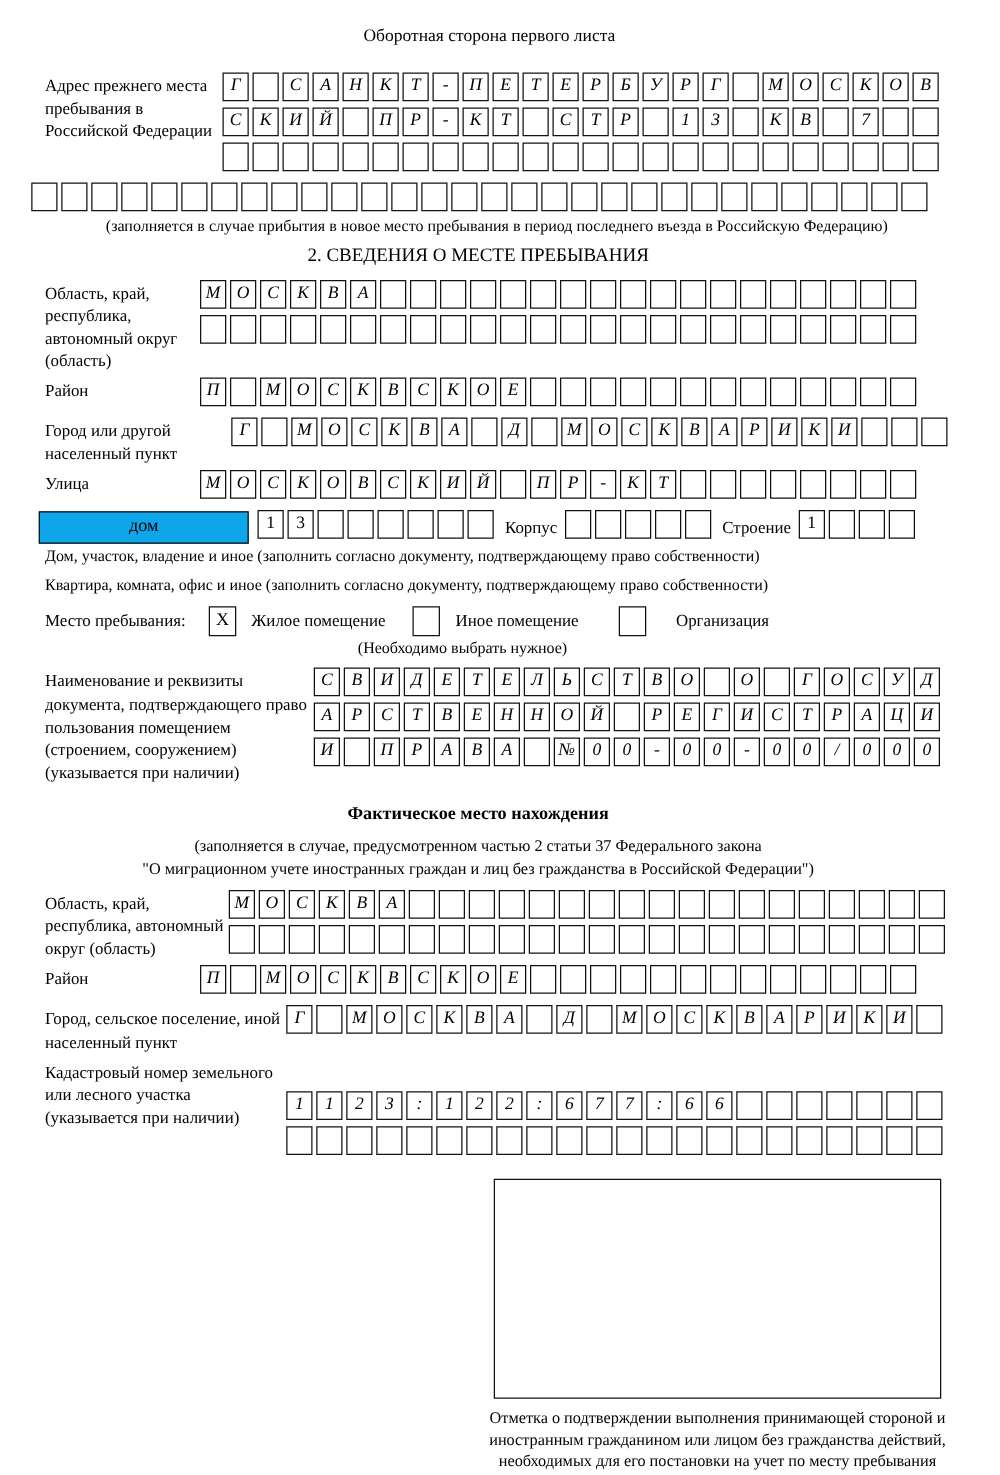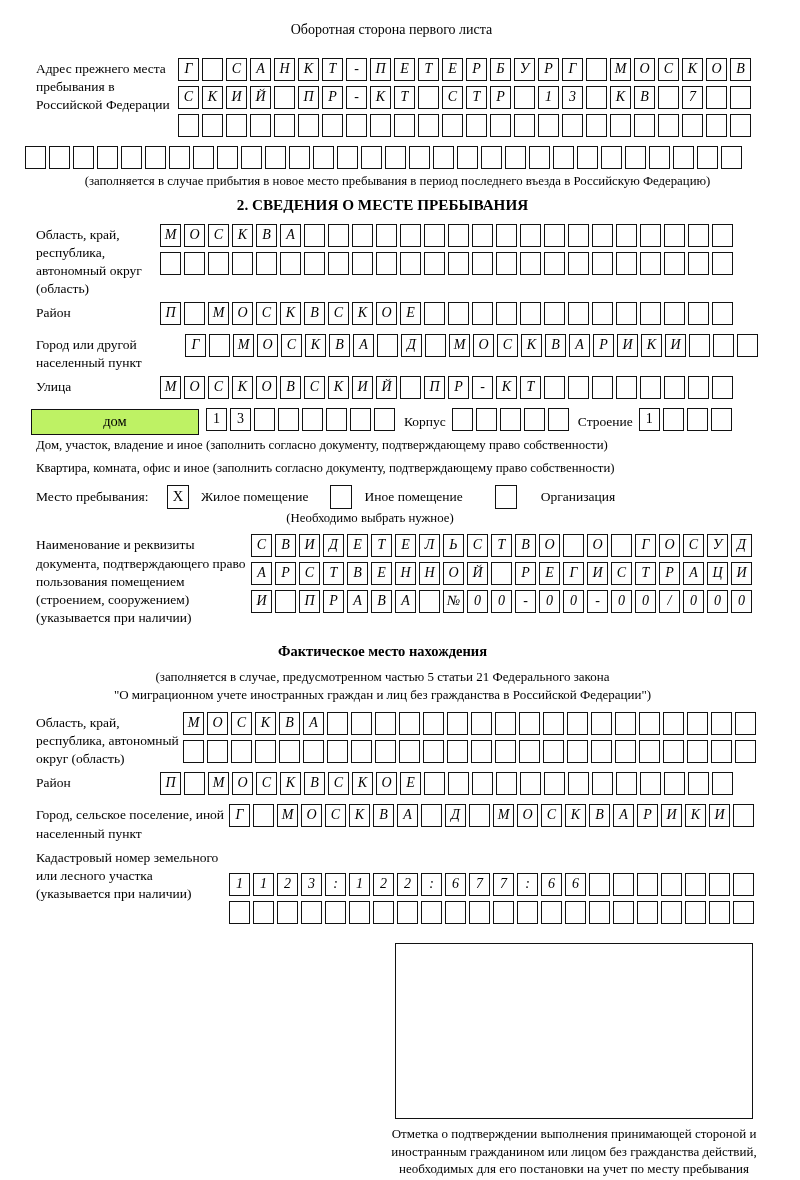--- a/index.html
+++ b/index.html
@@ -39,7 +39,7 @@
   .center{text-align:center;margin:2px 0 6px 0;}
   .left{margin:0 0 7px 11px;}
 
-  .sec-title{font-weight:bold;font-size:15.2px;text-align:center;margin:6px 30px 10px 0;}
+  .sec-title{font-weight:normal;font-size:15.2px;text-align:center;margin:6px 30px 10px 0;}
   .sub-title{font-weight:bold;font-size:14.5px;text-align:center;margin:16px 30px 8px 0;}
 
   

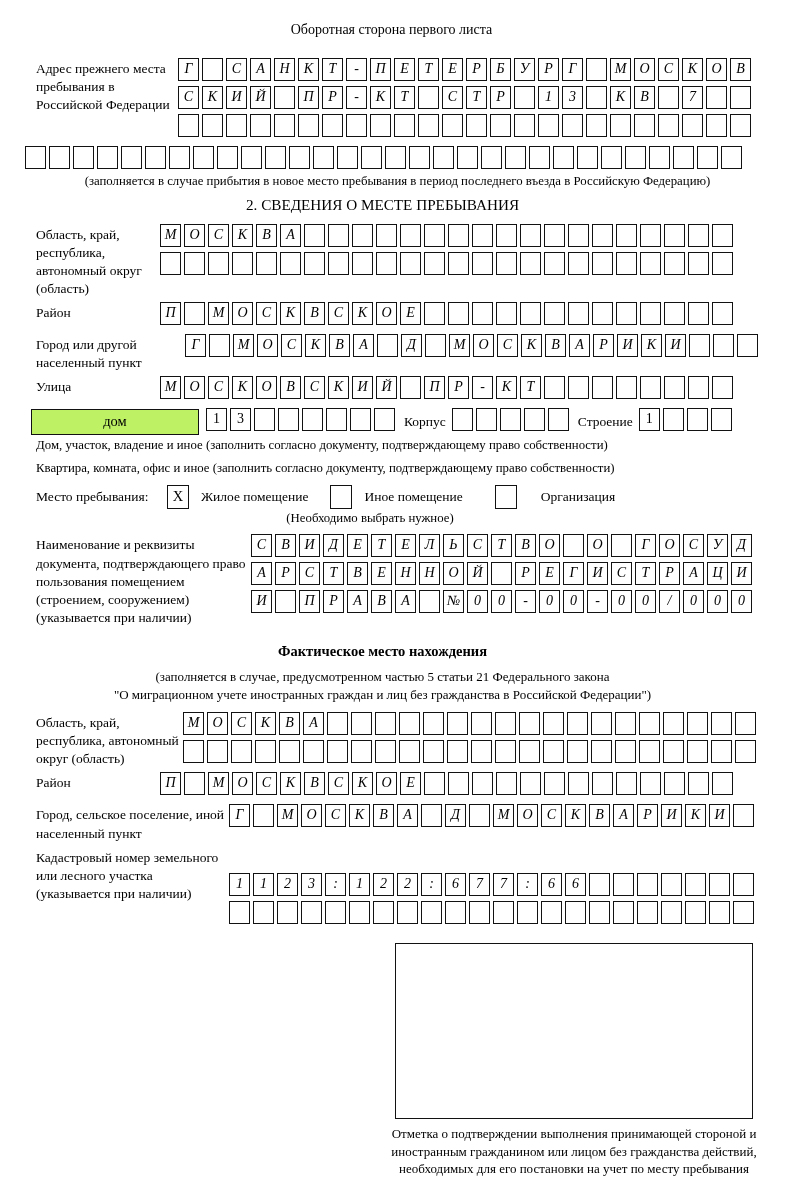--- a/index.html
+++ b/index.html
@@ -46,7 +46,7 @@
   .hrow{display:flex;align-items:center;margin:4px 0 2px 6px;}
   .widebox{
     display:inline-block;box-sizing:border-box;border:1.6px solid #121212;
-    height:26px;line-height:23px;text-align:center;font-size:14.5px;background:#bef264;flex:none;
+    height:26px;line-height:23px;text-align:center;font-size:14.5px;background:#0ea5e9;flex:none;
   }
   .dombox{width:168px;}
   .kvbox{width:197px;}

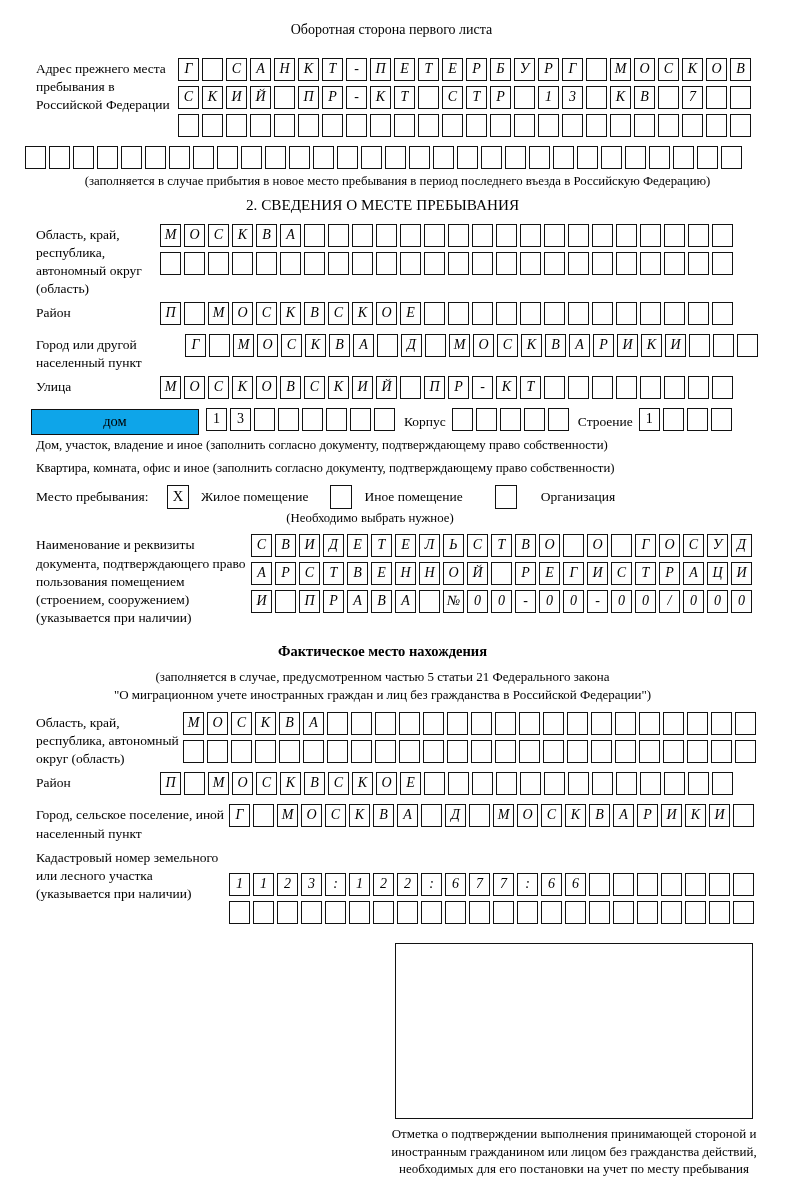--- a/index.html
+++ b/index.html
@@ -155,7 +155,7 @@
   </div>
 
   <div class="sub-title">Фактическое место нахождения</div>
-  <div class="act-cap">(заполняется в случае, предусмотренном частью 5 статьи 21 Федерального закона</div>
+  <div class="act-cap">(заполняется в случае, предусмотренном частью 2 статьи 37 Федерального закона</div>
   <div class="act-cap" style="margin-bottom:8px;">"О миграционном учете иностранных граждан и лиц без гражданства в Российской Федерации")</div>
 
   <div class="frow">

